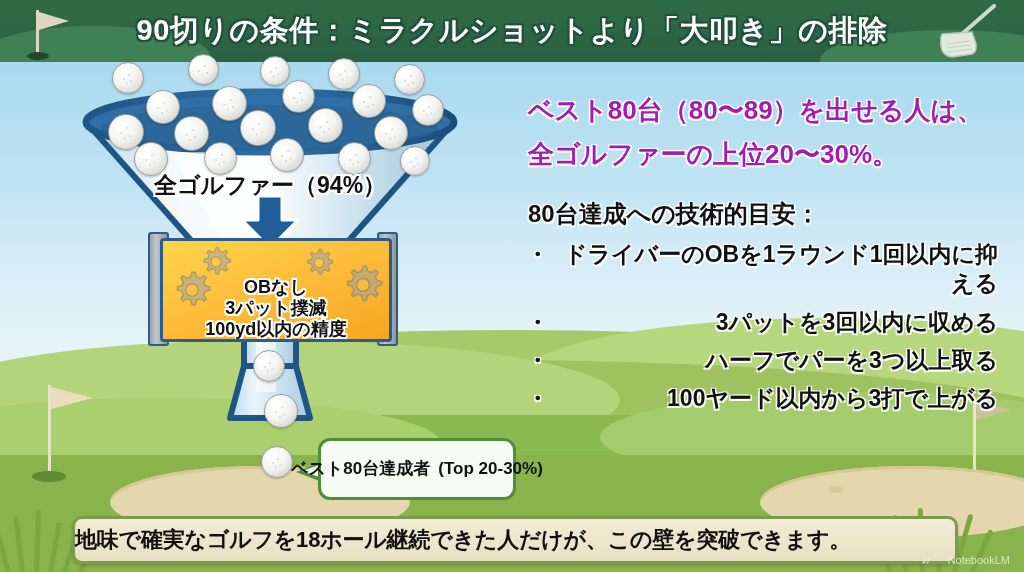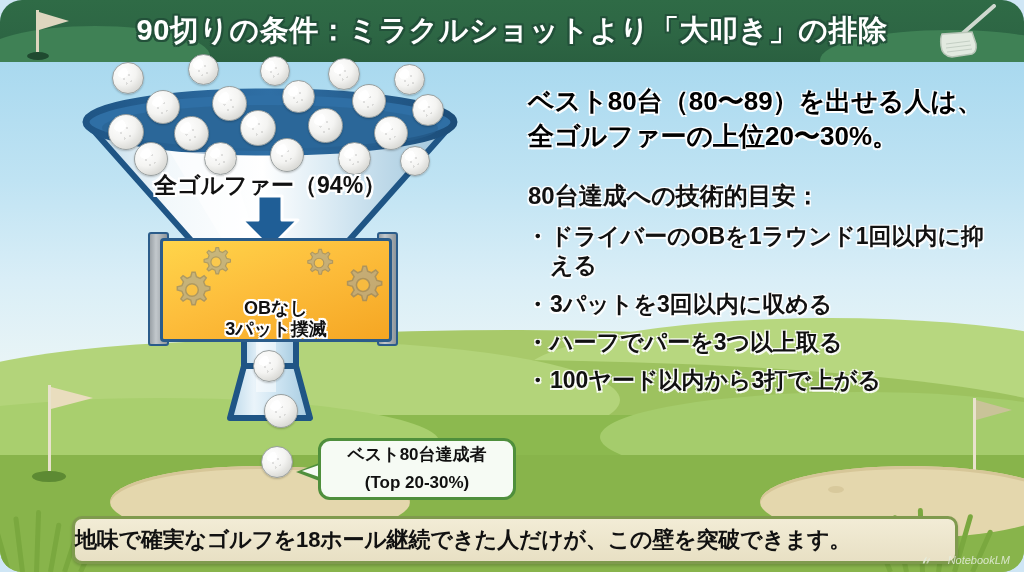--- a/index.html
+++ b/index.html
@@ -8,7 +8,7 @@
     font-family:"Liberation Sans","DejaVu Sans",sans-serif;
     background:#cfe6f5;
   }
-  #stage{position:relative;width:1024px;height:572px;overflow:hidden;border-radius:22px;}
+  #stage{position:relative;width:1024px;height:572px;overflow:hidden;}
 
   
   .sky{

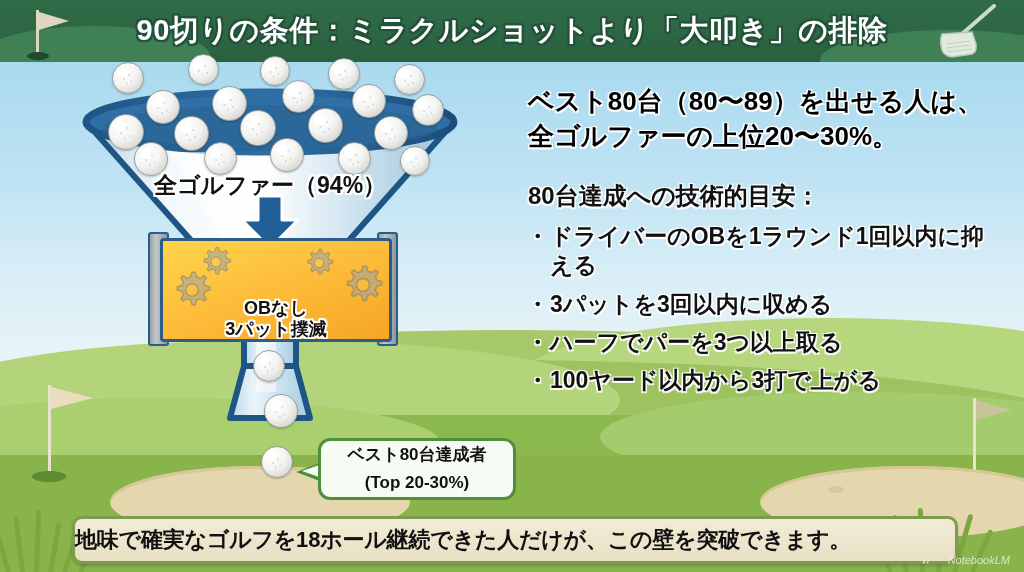--- a/index.html
+++ b/index.html
@@ -193,10 +193,11 @@
   
   .right-text{position:absolute;left:528px;top:84px;width:470px;}
   .lead{
-    font-size:26px;font-weight:bold;color:#000000;line-height:1.34;
+    font-size:26px;font-weight:bold;color:#a21caf;line-height:1.34;
     text-shadow:
       -1.5px -1.5px 0 rgba(255,255,255,.9), 1.5px -1.5px 0 rgba(255,255,255,.9),
       -1.5px  1.5px 0 rgba(255,255,255,.9), 1.5px  1.5px 0 rgba(255,255,255,.9);
+    margin-top: 9px;
   }
   .sub-head{
     margin-top:26px;font-size:24px;font-weight:bold;color:#111;

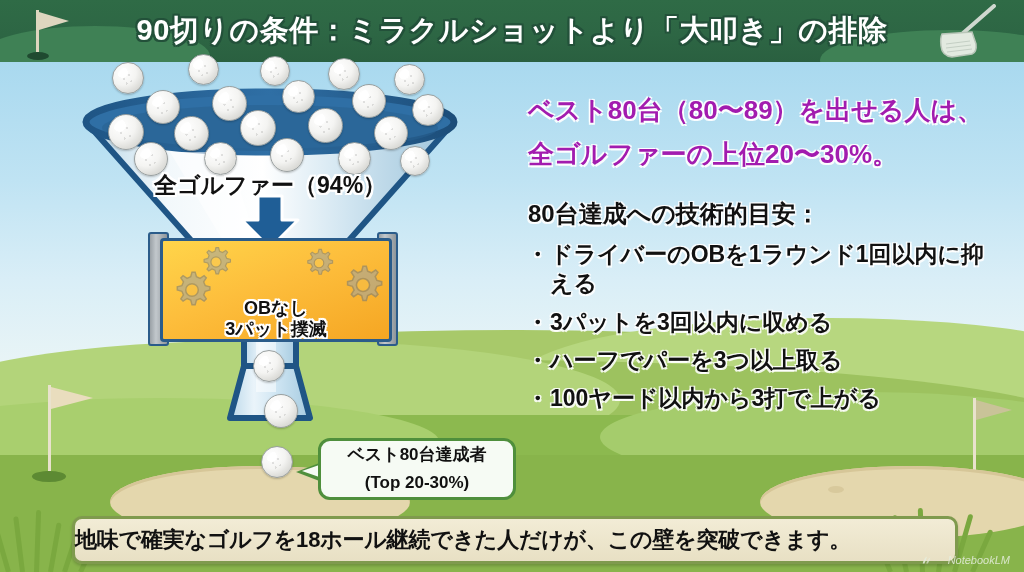--- a/index.html
+++ b/index.html
@@ -205,7 +205,7 @@
       -1.5px -1.5px 0 rgba(255,255,255,.85), 1.5px -1.5px 0 rgba(255,255,255,.85),
       -1.5px  1.5px 0 rgba(255,255,255,.85), 1.5px  1.5px 0 rgba(255,255,255,.85);
   }
-  ul.bullets{margin:10px 0 8px 0;padding:0;list-style:none;}
+  ul.bullets{margin:10px 0 8px 0;padding:0;list-style:none;text-align:right;}
   ul.bullets li{
     position:relative;padding-left:22px;margin-bottom:9px;
     font-size:23px;font-weight:bold;color:#111;line-height:1.28;

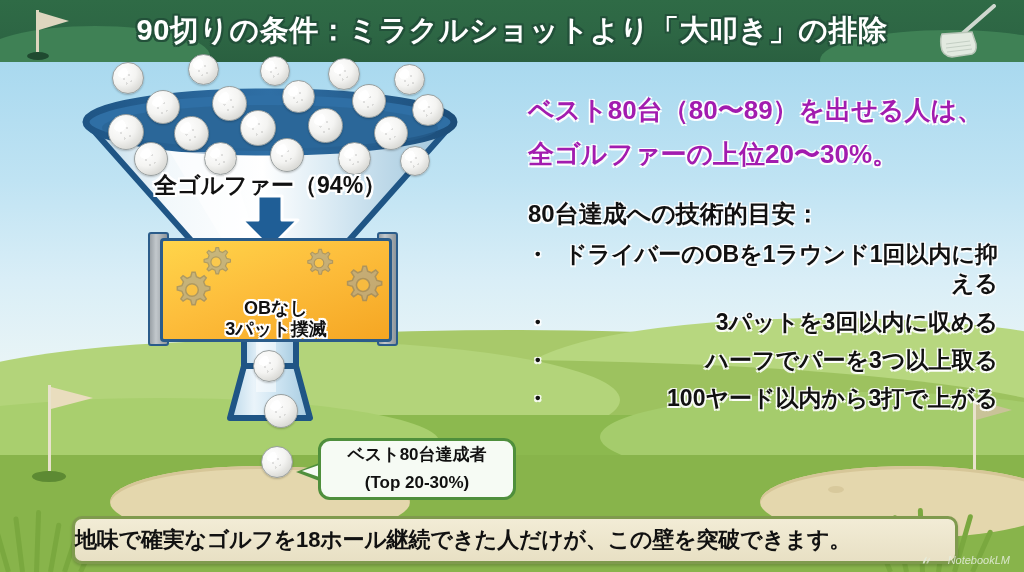--- a/index.html
+++ b/index.html
@@ -418,6 +418,7 @@
       <div class="panel-text">
         <div>OBなし</div>
         <div>3パット撲滅</div>
+        <div>100yd以内の精度</div>
       </div>
     </div>
   </div>

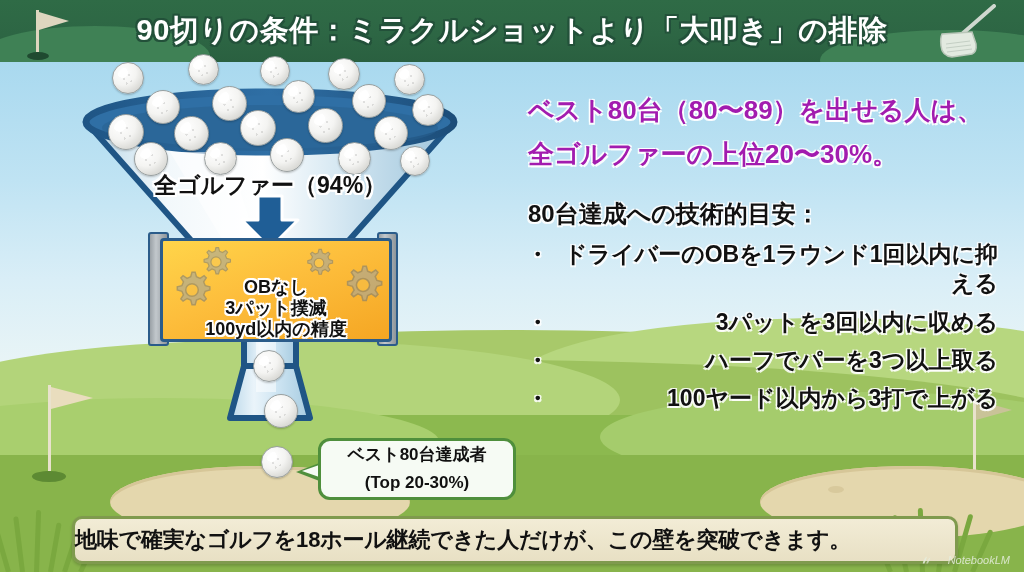--- a/index.html
+++ b/index.html
@@ -176,7 +176,7 @@
   .callout{
     position:absolute;left:318px;top:438px;width:192px;height:56px;
     background:#f6fbf4;border:3px solid #4f8f3c;border-radius:12px;
-    display:flex;flex-direction:column;align-items:center;justify-content:center;gap:8px;
+    display:flex;align-items:center;justify-content:center;gap:8px;
   }
   .callout div{font-size:17px;font-weight:bold;color:#111;line-height:1.2;white-space:nowrap;}
   .callout-tail{

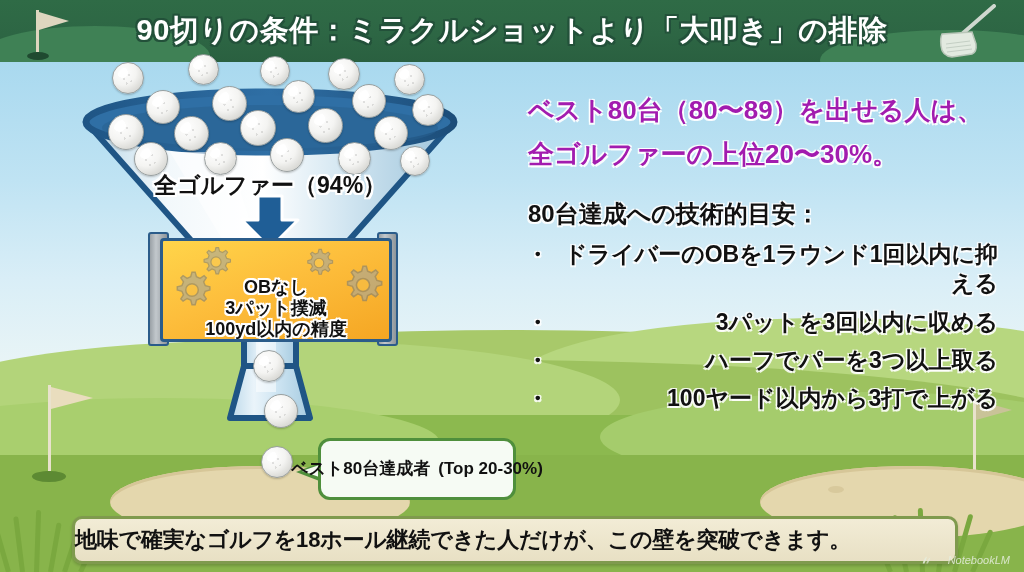--- a/index.html
+++ b/index.html
@@ -231,7 +231,7 @@
   .watermark{
     position:absolute;right:14px;bottom:6px;
     display:flex;align-items:center;gap:15px;
-    font-size:11px;color:#e7eedf;opacity:.85;font-style:italic;
+    font-size:11px;color:#e7eedf;opacity:.85;
   }
   .wm-icon{width:12px;height:12px;}
 </style>

